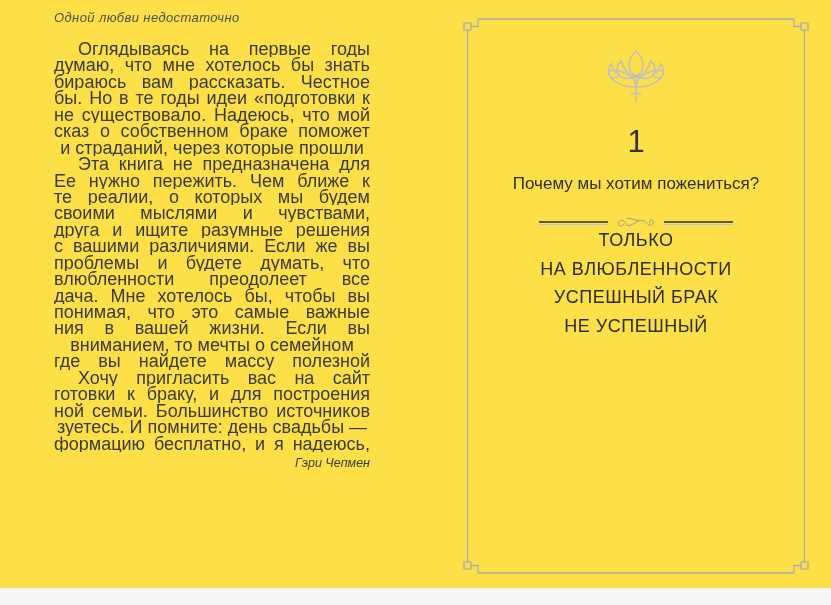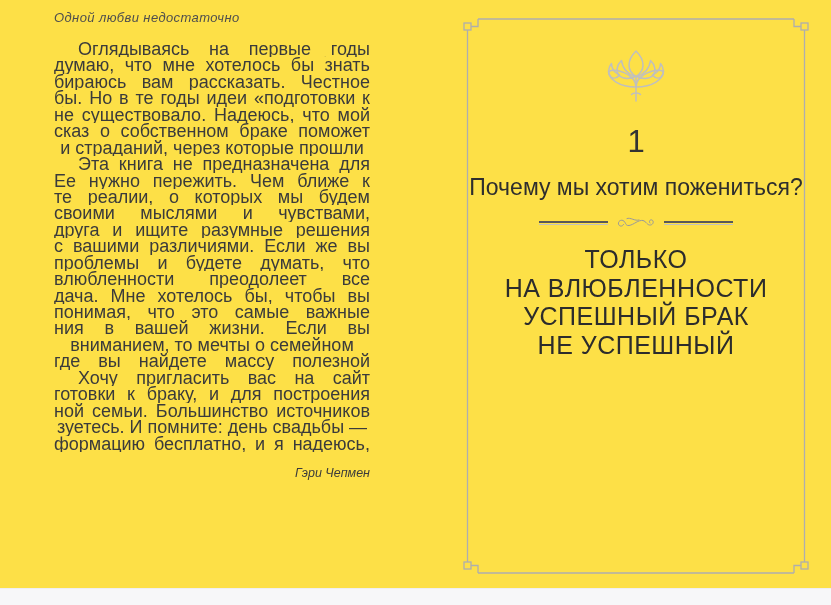--- a/index.html
+++ b/index.html
@@ -32,7 +32,7 @@
   .rp-content { position:absolute; left:16px; top:0; width:360px; height:605px; text-align:center; }
   .lotus { position:absolute; top:48px; left:50%; transform:translateX(-50%); }
   .chapter-number { position:absolute; top:124px; width:100%; font-size:31px; color:#333; }
-  .chapter-title { position:absolute; top:174px; width:100%; font-size:23px; color:#2e2e2e; }
+  .chapter-title { position:absolute; top:174px; width:100%; font-size:17px; color:#2e2e2e; }
   .divider {
     position:absolute; top:215px; width:100%;
     display:flex; align-items:center; justify-content:center; gap:9px;

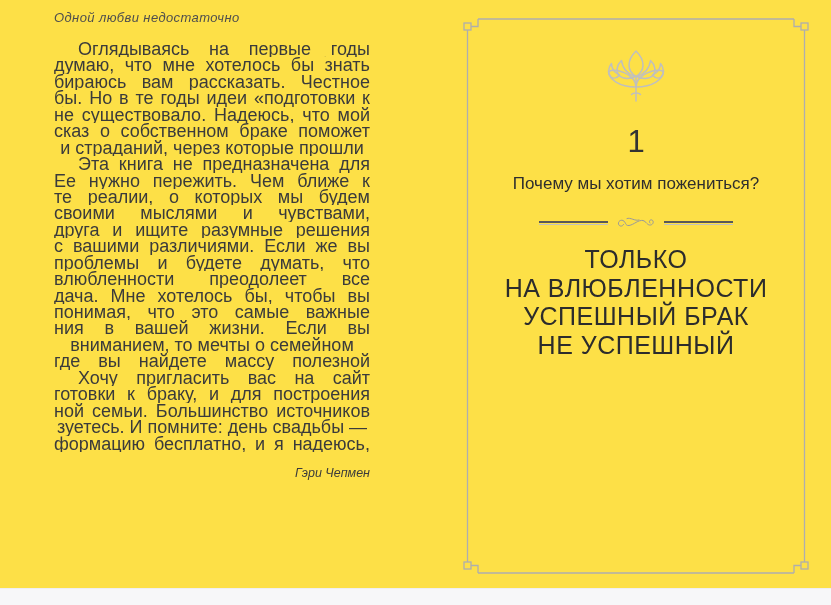--- a/index.html
+++ b/index.html
@@ -39,8 +39,8 @@
   }
   .divider .rule { width:69px; height:1px; border-top:2px solid #585858; border-bottom:1px solid #c0c0c0; }
   .chapter-heading {
-    position:absolute; top:245px; width:100%;
-    font-size:25px; line-height:28.6px; letter-spacing:0.5px; color:#2c2c2c;
+    position:absolute; top:226px; width:100%;
+    font-size:18px; line-height:28.6px; letter-spacing:0.5px; color:#2c2c2c;
   }
 
   

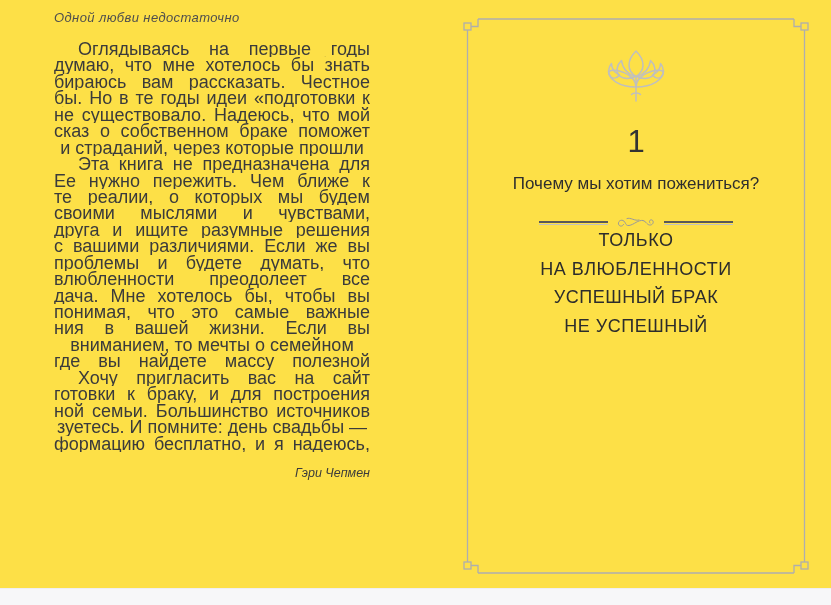--- a/index.html
+++ b/index.html
@@ -23,7 +23,7 @@
   .bline.lastline { text-align:center; }
   .signature {
     text-align:right; font-style:italic; font-size:12.5px;
-    line-height:16.45px; margin-top:13px; color:#3b3b3b;
+    line-height:16.45px; margin-top:3px; color:#3b3b3b;
   }
 
   

